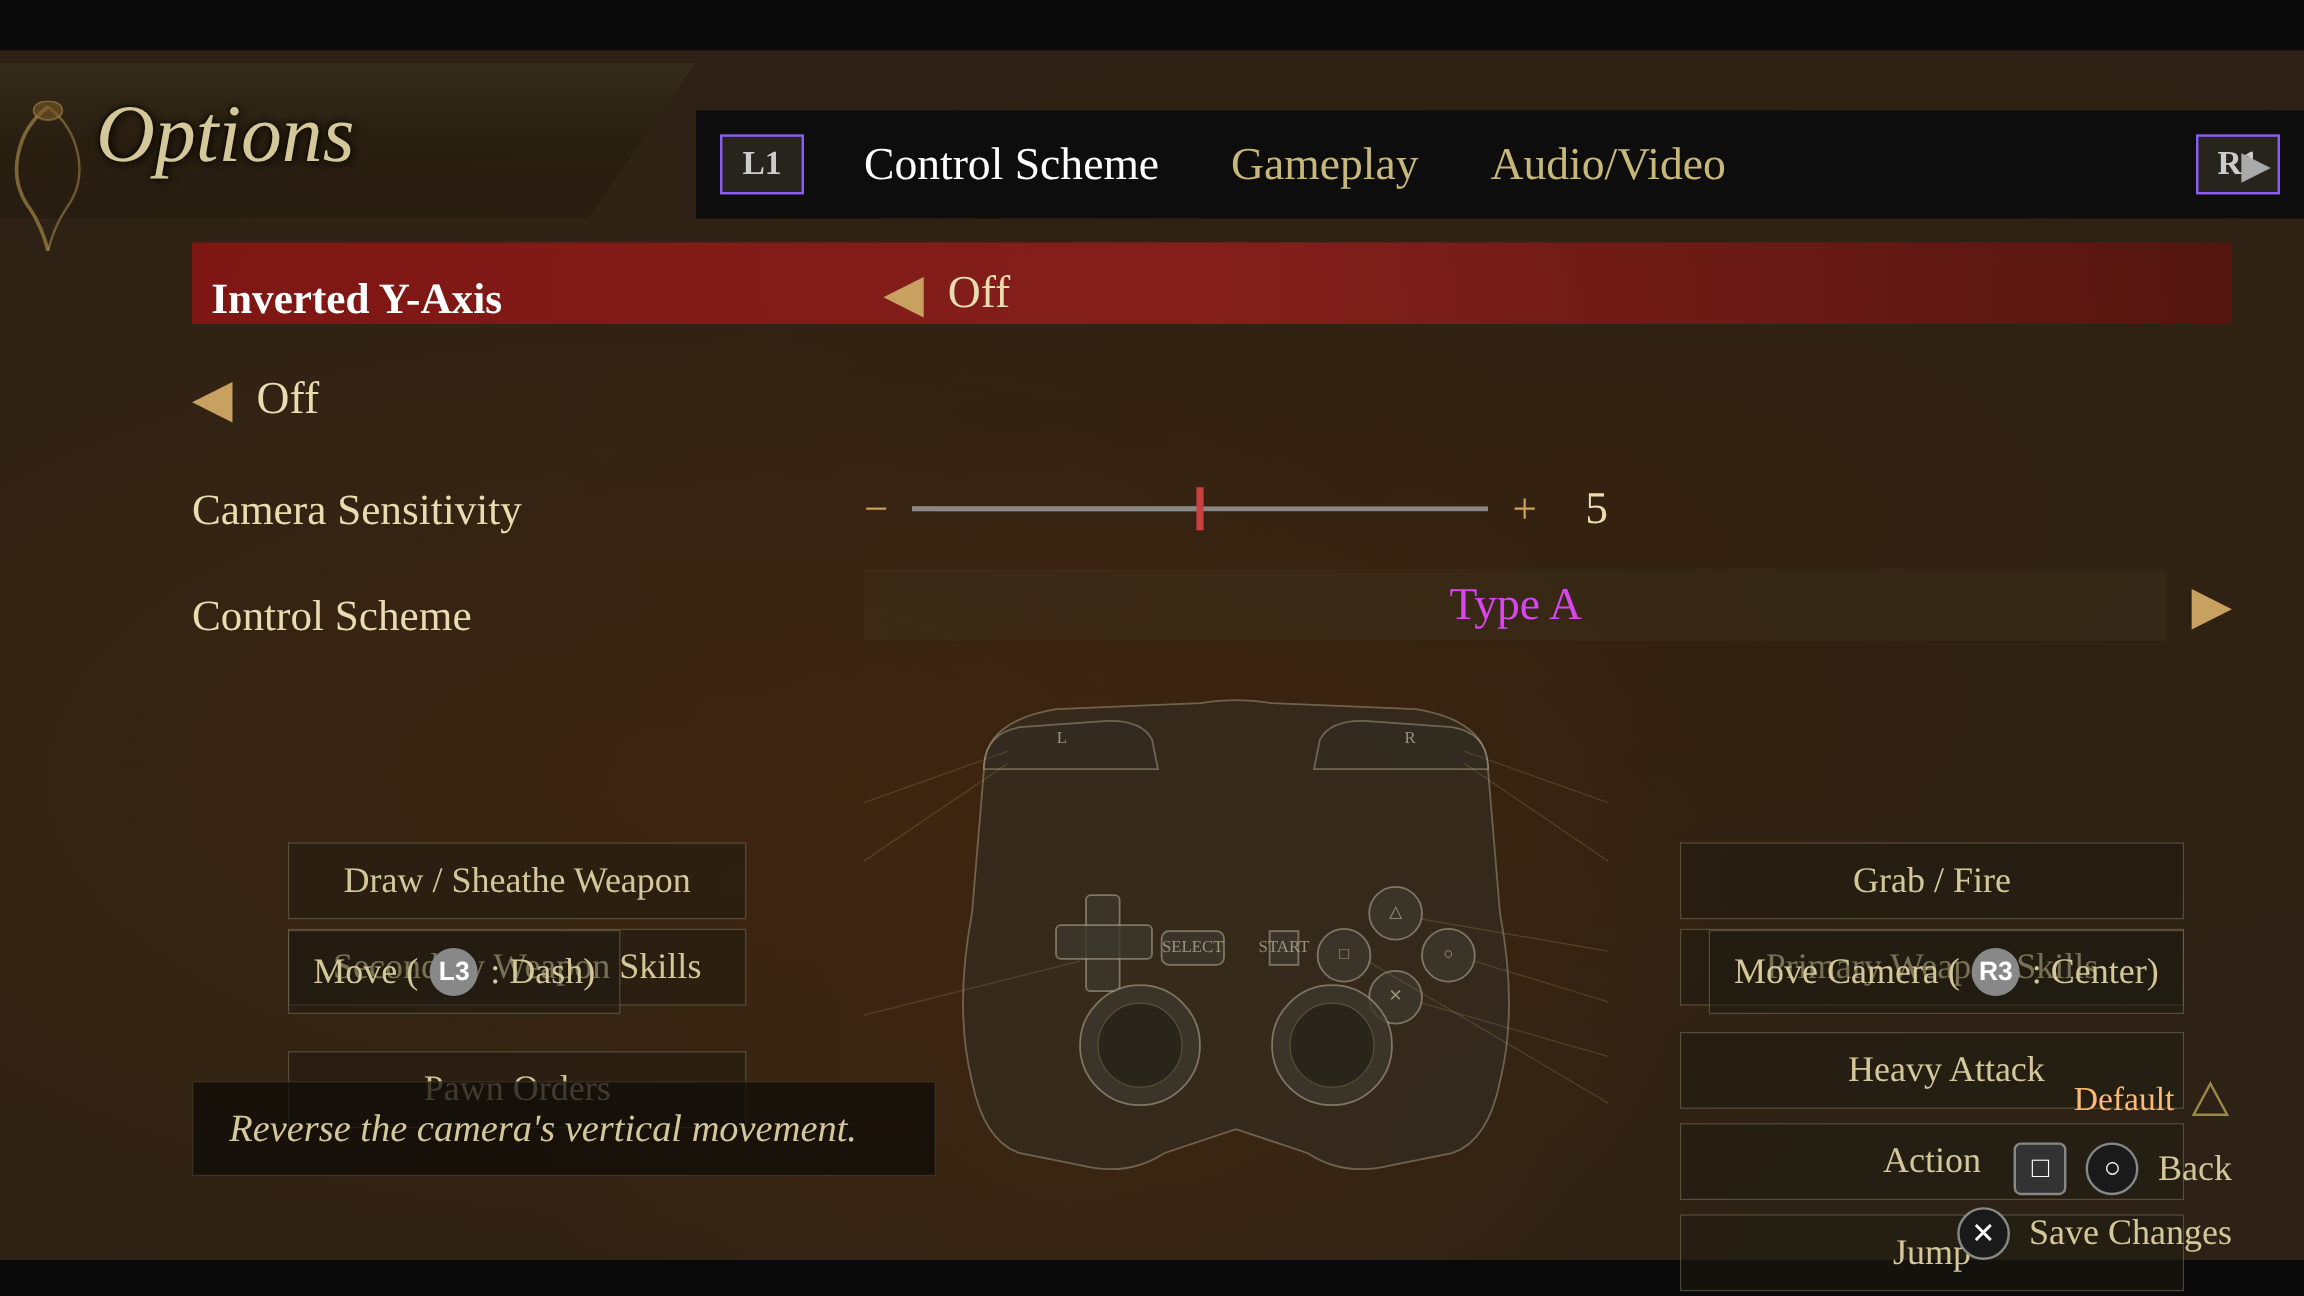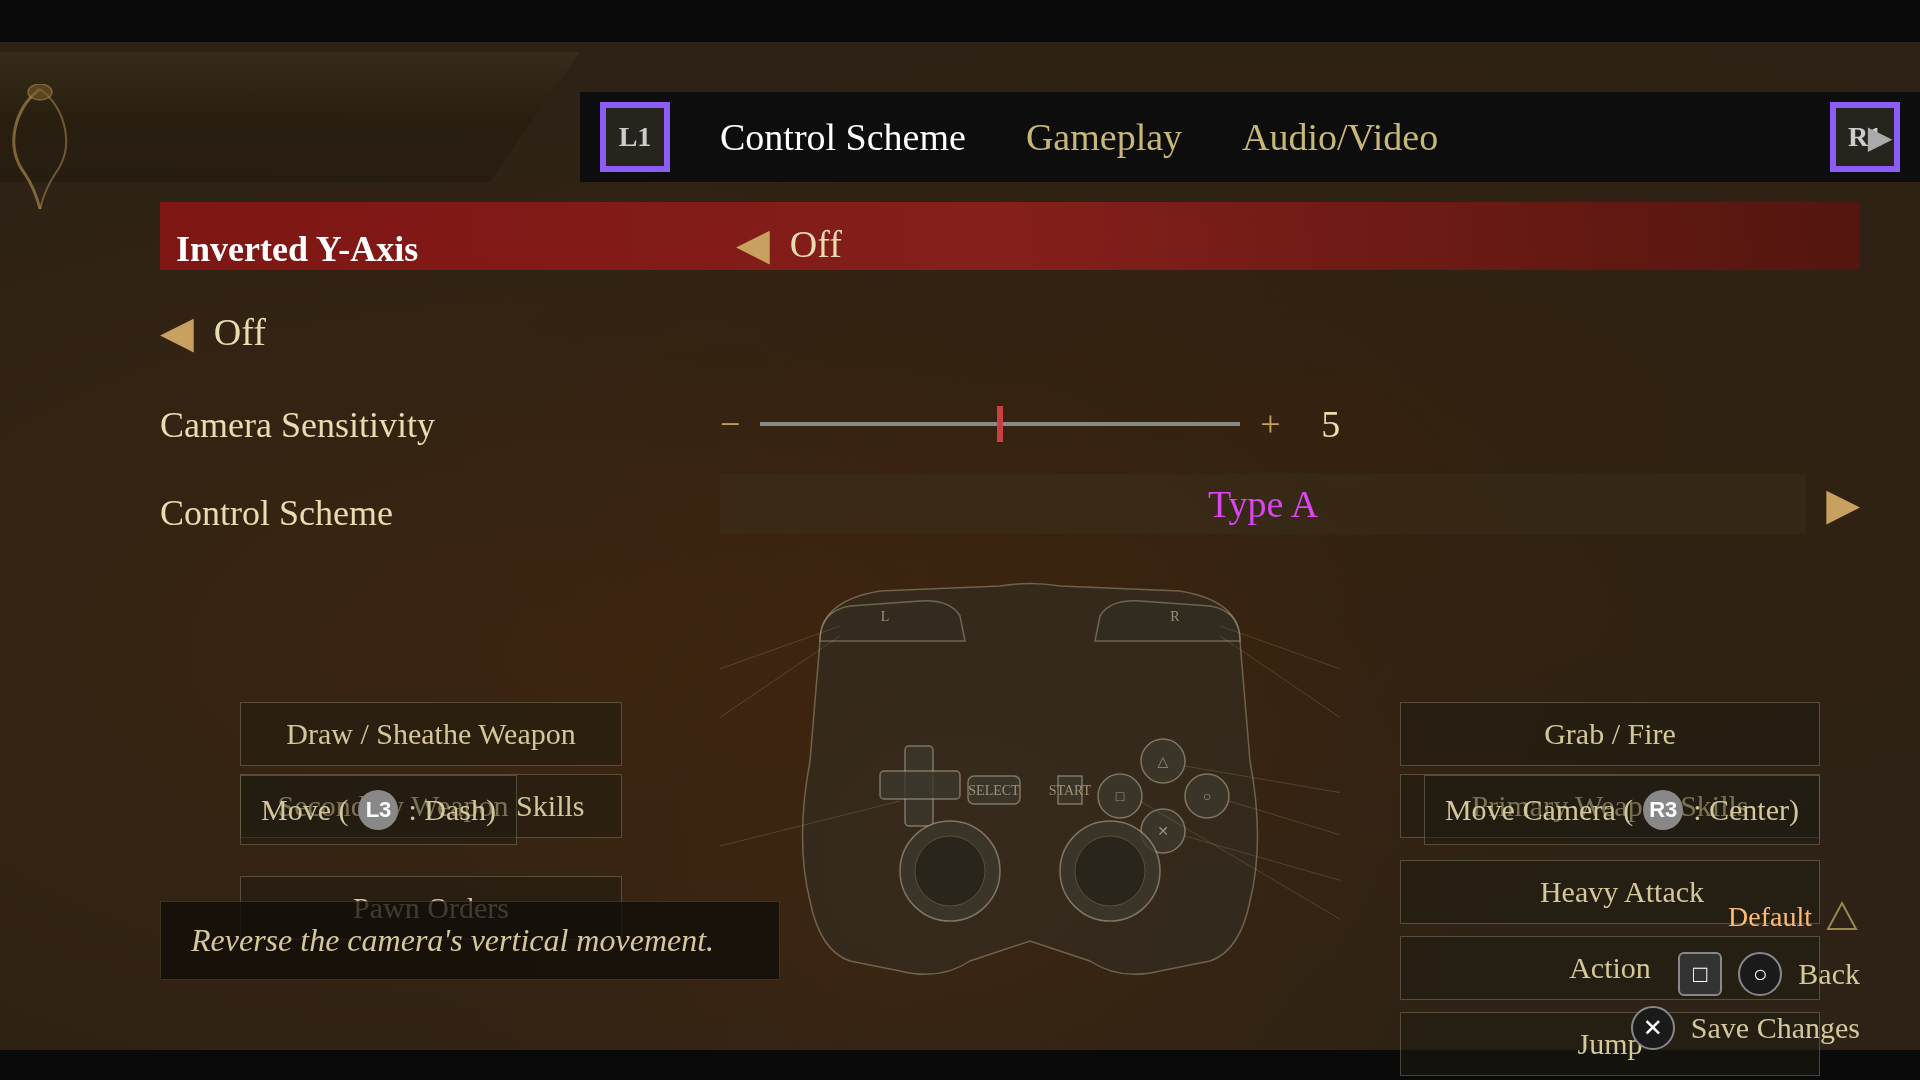--- a/index.html
+++ b/index.html
@@ -514,6 +514,7 @@
     <ellipse cx="40" cy="8" rx="12" ry="8" fill="rgba(120,90,40,0.6)" stroke="rgba(180,150,80,0.5)" stroke-width="1.5"></ellipse>
   </svg>
 
+  <div class="options-title">Options</div>
 
   <div class="nav-tabs">
 

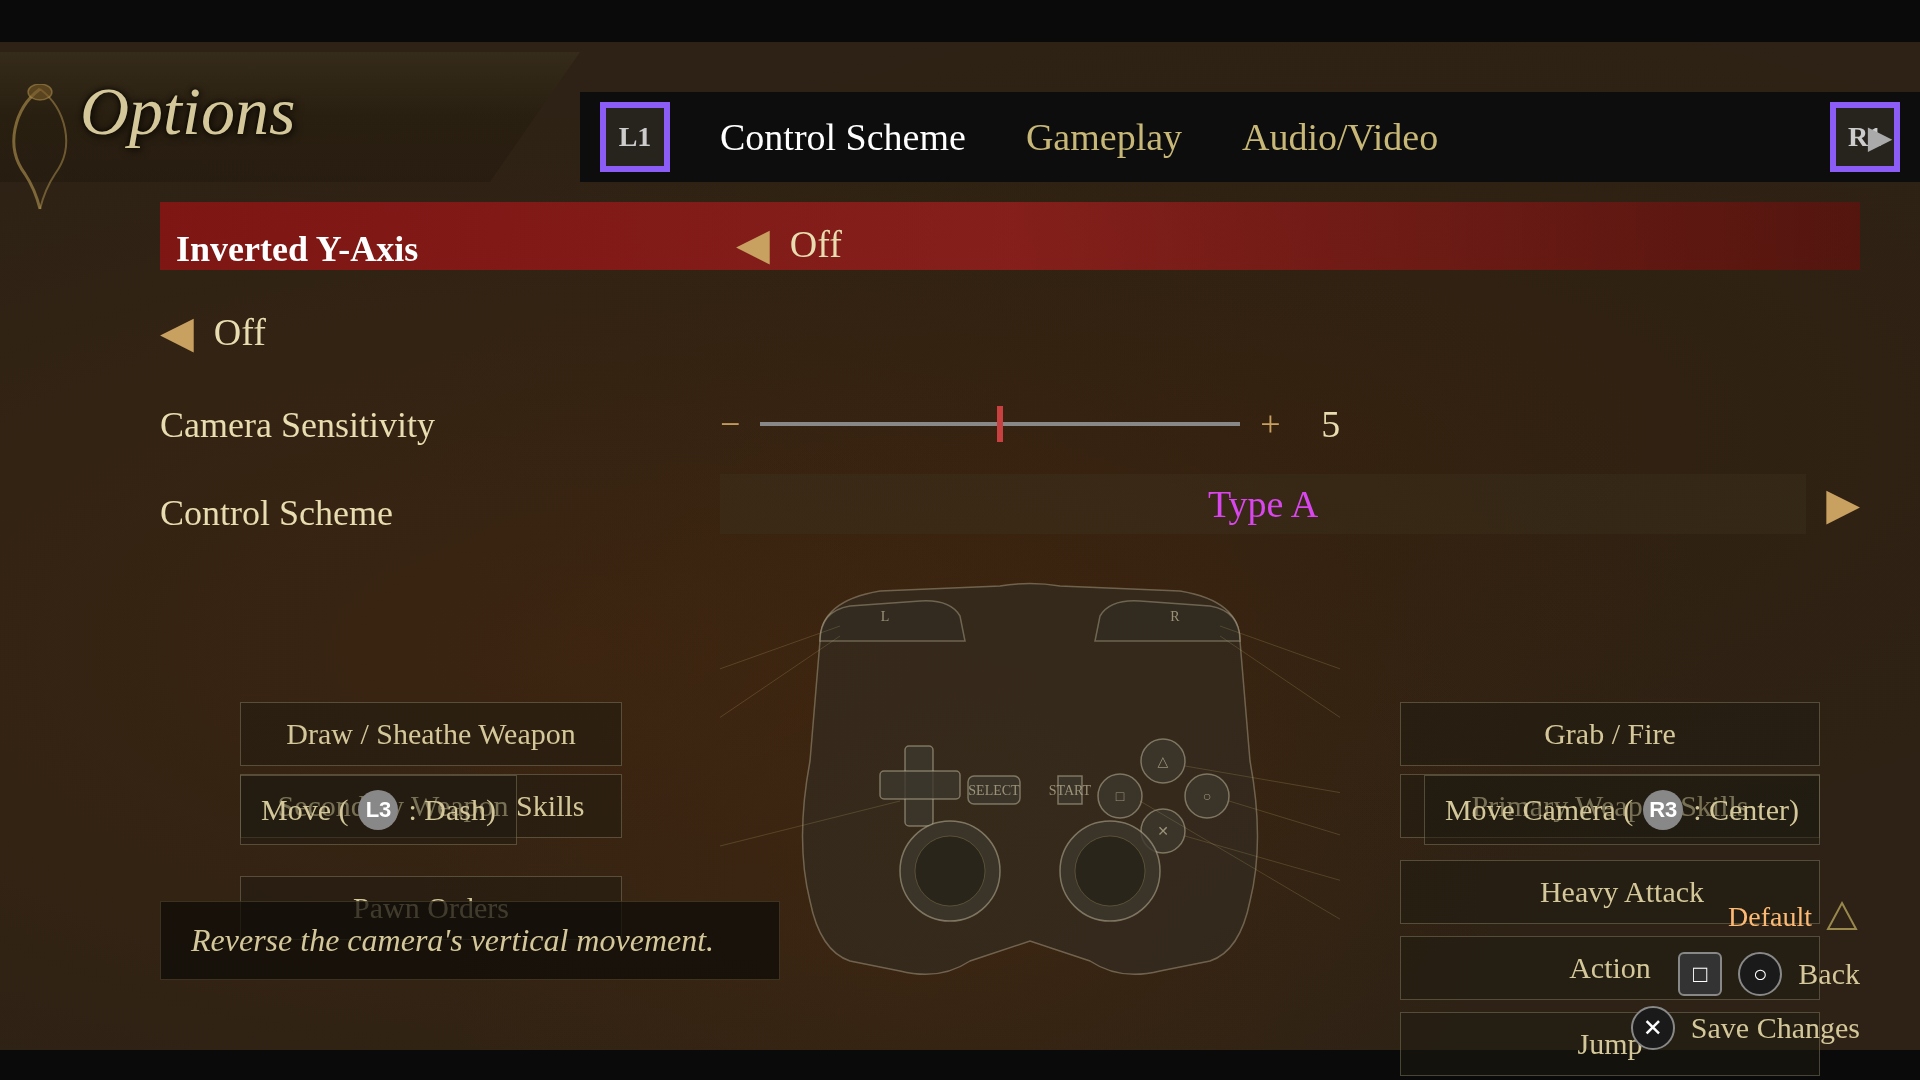--- a/index.html
+++ b/index.html
@@ -127,8 +127,8 @@
 
     .nav-btn {
       width: 70px;
-      height: 70px;
-      border: 6px solid #8b5cf6;
+      height: 50px;
+      border: 2px solid #8b5cf6;
       background: rgba(100,90,70,0.3);
       color: #ccc;
       display: flex;

